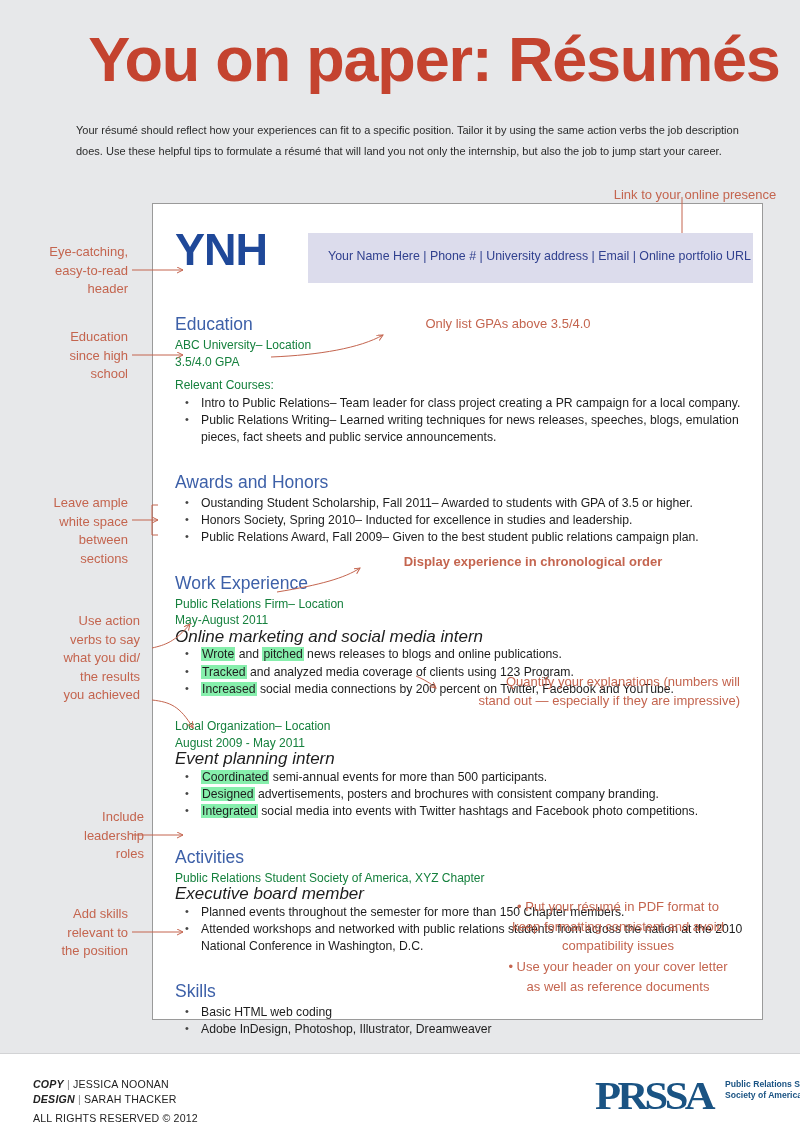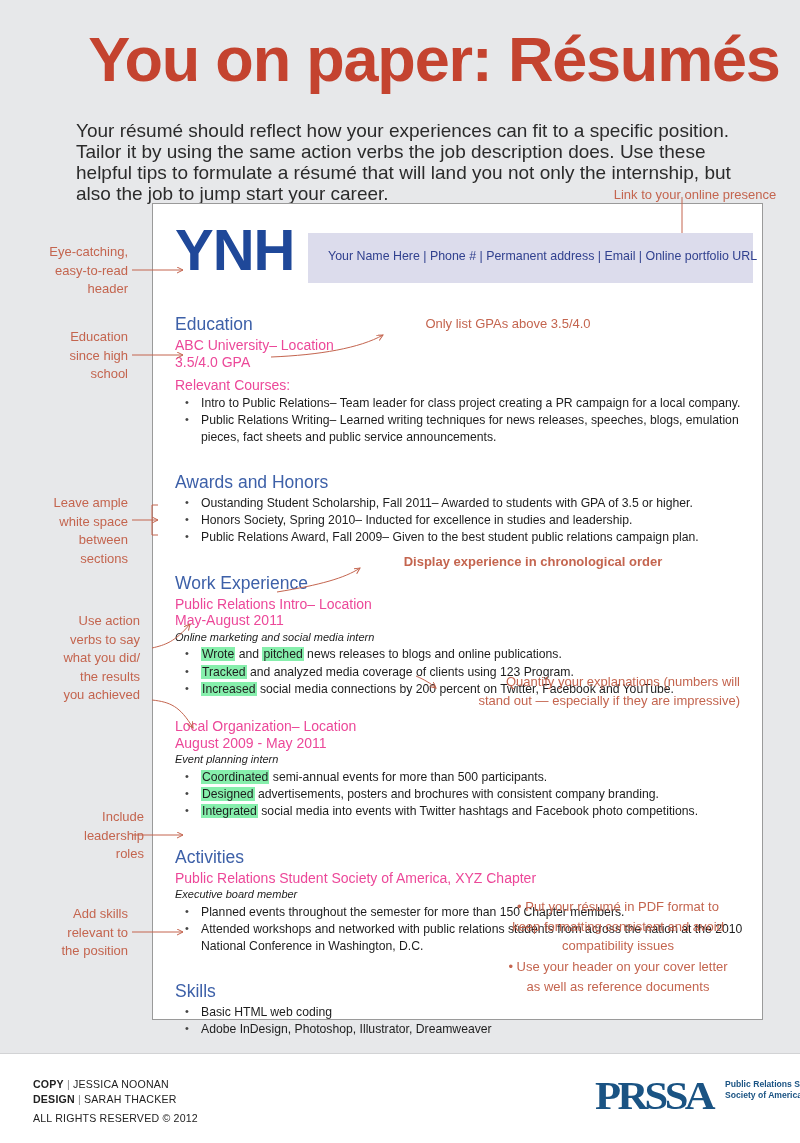--- a/index.html
+++ b/index.html
@@ -26,7 +26,7 @@
   }
   .intro{
     position:absolute;left:76px;top:120px;width:668px;
-    font-size:19px;line-height:21px;color:#2b2b2b;
+    font-size:11px;line-height:21px;color:#2b2b2b;
   }
 
   

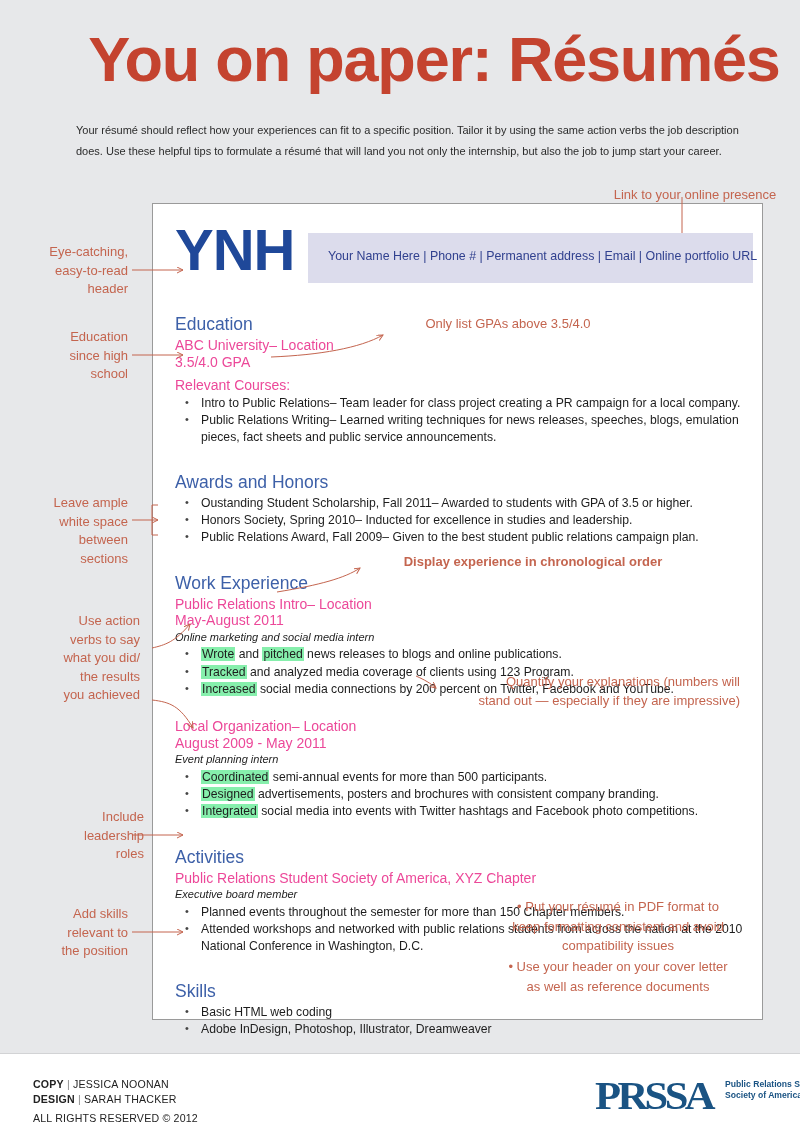--- a/index.html
+++ b/index.html
@@ -42,7 +42,7 @@
   .ynh-row{position:absolute;left:22px;top:25px;width:578px;height:58px;}
   .ynh{
     position:absolute;left:0;top:-8px;
-    font-size:58px;line-height:58px;font-weight:bold;
+    font-size:45px;line-height:58px;font-weight:bold;
     color:#1f4899;letter-spacing:-1px;
     font-family:"Liberation Sans", sans-serif;
     z-index:2;

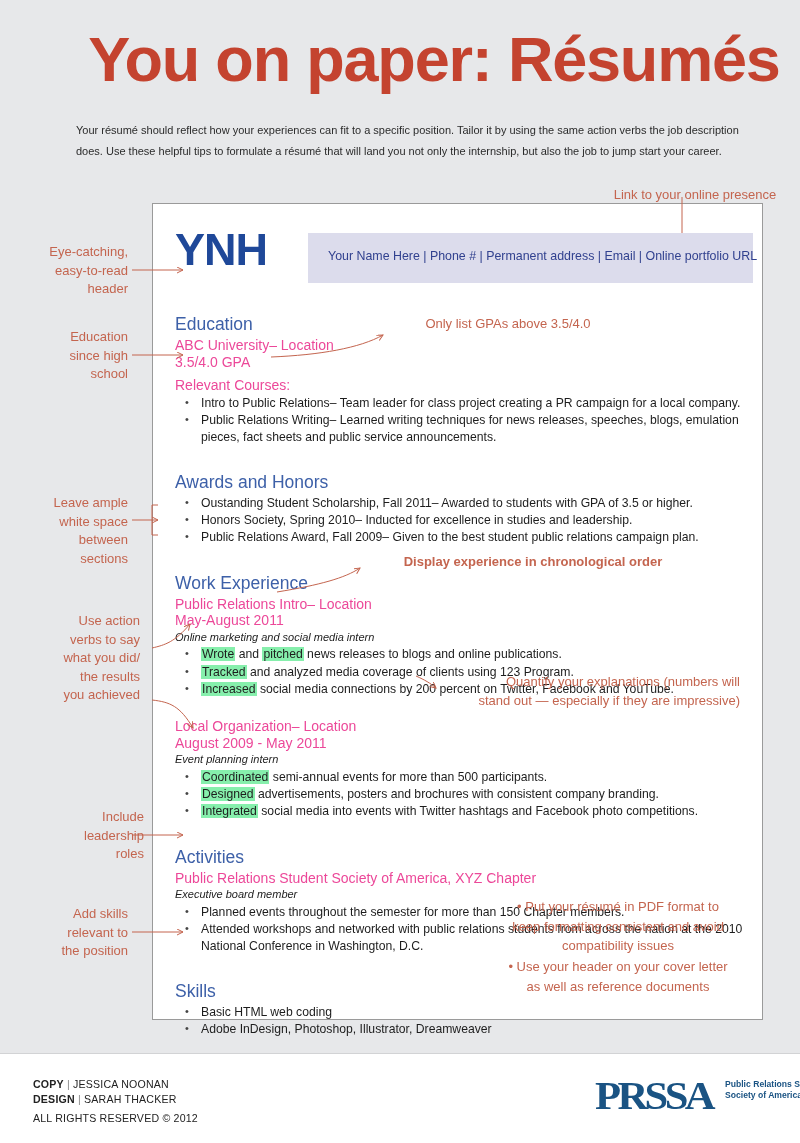--- a/index.html
+++ b/index.html
@@ -127,7 +127,7 @@
 
       <div class="ynh-row">
         <div class="contactbar">
-          <span>Your Name Here  |  Phone #  |  Permanent address  |  Email  | Online portfolio URL</span>
+          <span>Your Name Here  |  Phone #  |  University address  |  Email  | Online portfolio URL</span>
         </div>
         <div class="ynh">YNH</div>
       </div>

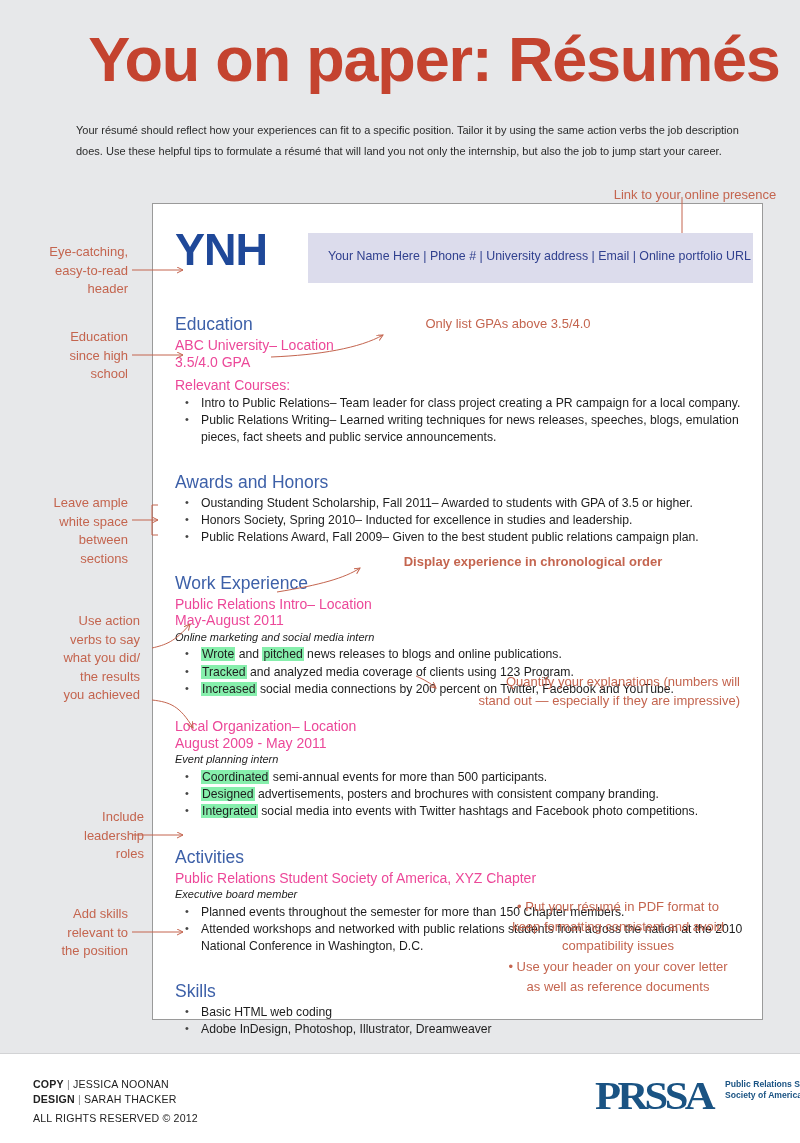--- a/index.html
+++ b/index.html
@@ -65,7 +65,7 @@
     color:#3d60a8;
     letter-spacing:0px;
   }
-  .line{font-size:14px;line-height:16.5px;color:#ec4899;}
+  .line{font-size:12px;line-height:16.5px;color:#15803d;}
   .ital{font-style:italic;font-size:11px;line-height:16.5px;color:#1d1d1d;}
   ul.b{margin:1px 0 0 0;padding:0;list-style:none;}
   ul.b li{

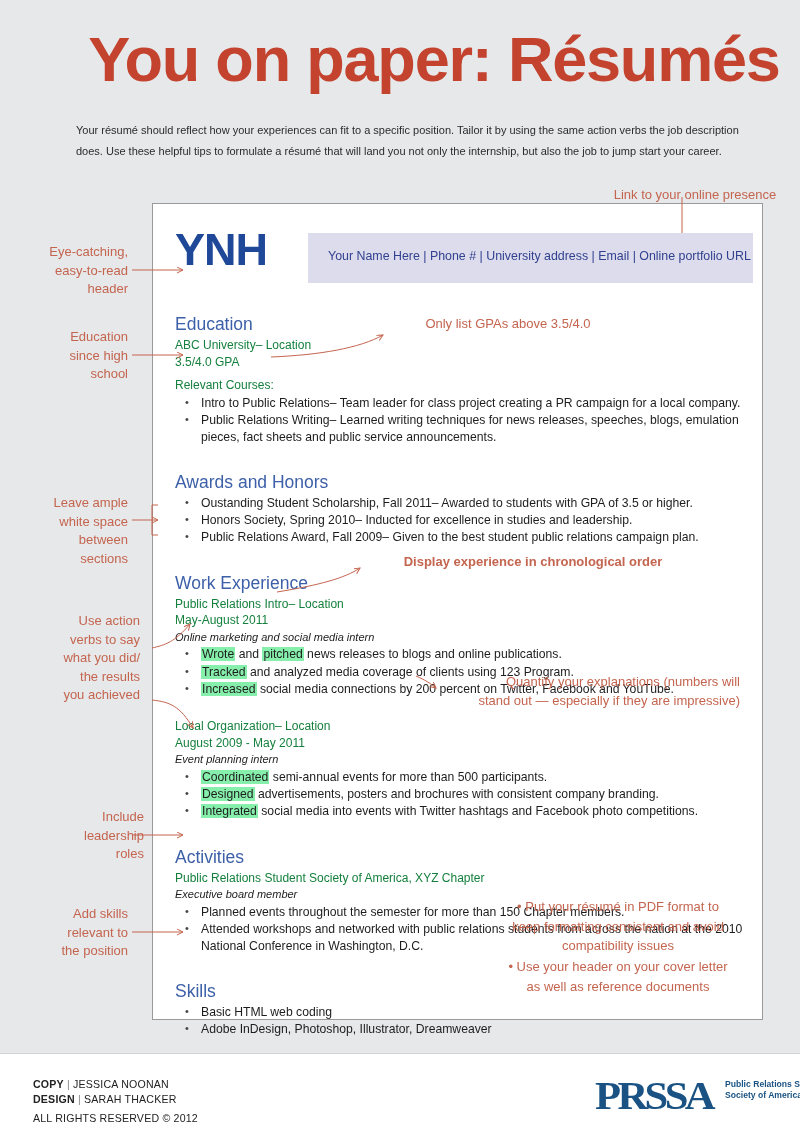--- a/index.html
+++ b/index.html
@@ -156,7 +156,7 @@
         <div class="gap-l"></div>
 
         <h2 class="sec">Work Experience</h2>
-        <div class="line">Public Relations Intro– Location</div>
+        <div class="line">Public Relations Firm– Location</div>
         <div class="line">May-August 2011</div>
         <div class="ital">Online marketing and social media intern</div>
         <ul class="b">

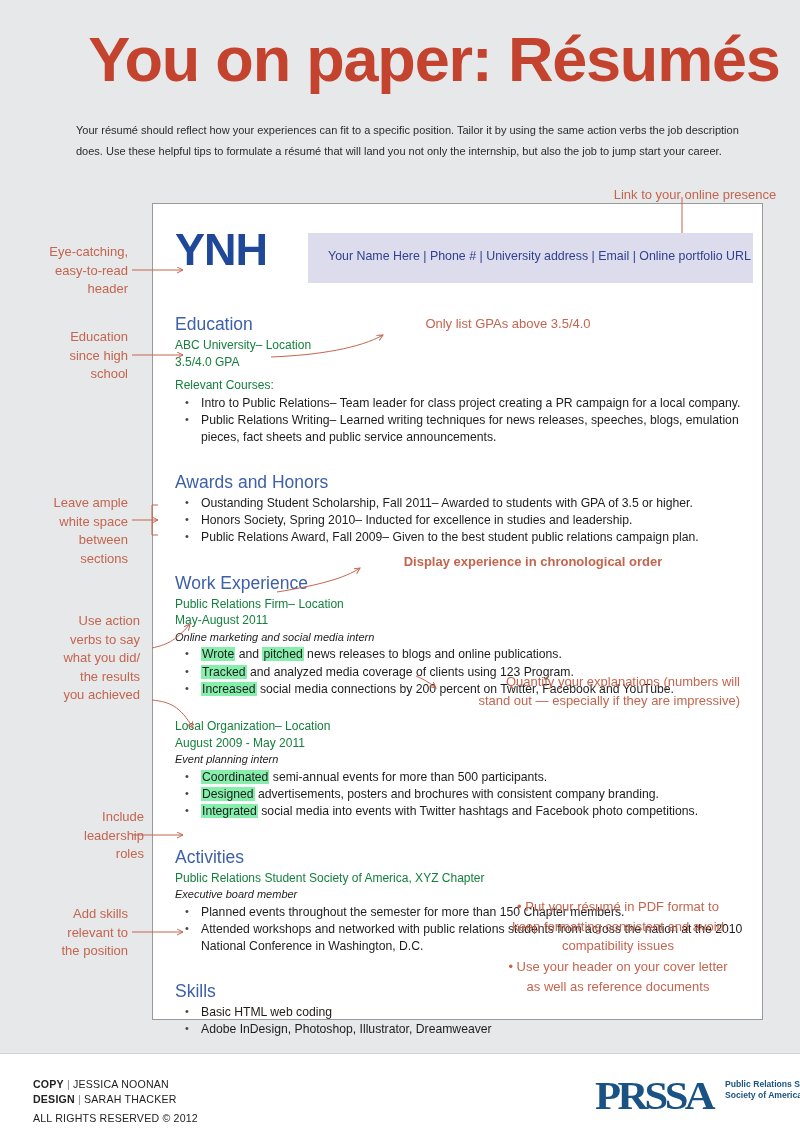--- a/index.html
+++ b/index.html
@@ -66,7 +66,7 @@
     letter-spacing:0px;
   }
   .line{font-size:12px;line-height:16.5px;color:#15803d;}
-  .ital{font-style:italic;font-size:11px;line-height:16.5px;color:#1d1d1d;}
+  .ital{font-style:italic;font-size:17px;line-height:16.5px;color:#1d1d1d;}
   ul.b{margin:1px 0 0 0;padding:0;list-style:none;}
   ul.b li{
     position:relative;

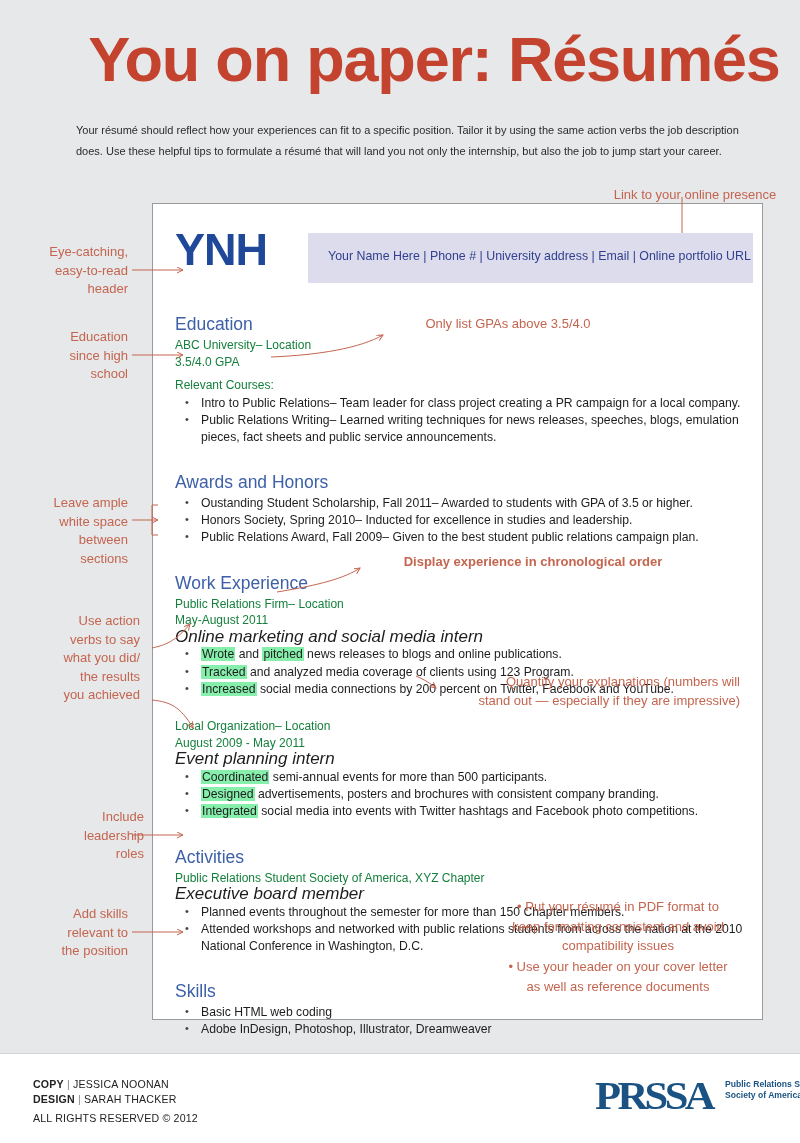--- a/index.html
+++ b/index.html
@@ -97,7 +97,7 @@
   .footer-sep{position:absolute;left:0;top:1053px;width:800px;height:1px;background:#d2d3d5;}
   .footer{position:absolute;left:0;top:1054px;width:800px;height:89px;background:#ffffff;}
   .credits{position:absolute;left:33px;top:1077px;font-size:10.6px;line-height:14.5px;color:#222;letter-spacing:.2px;}
-  .credits b{font-weight:bold;}
+  .credits b{font-weight:bold;font-style:italic;}
   .credits .sep{color:#888;}
   .rights{position:absolute;left:33px;top:1112px;font-size:10.6px;color:#222;letter-spacing:.2px;}
 

